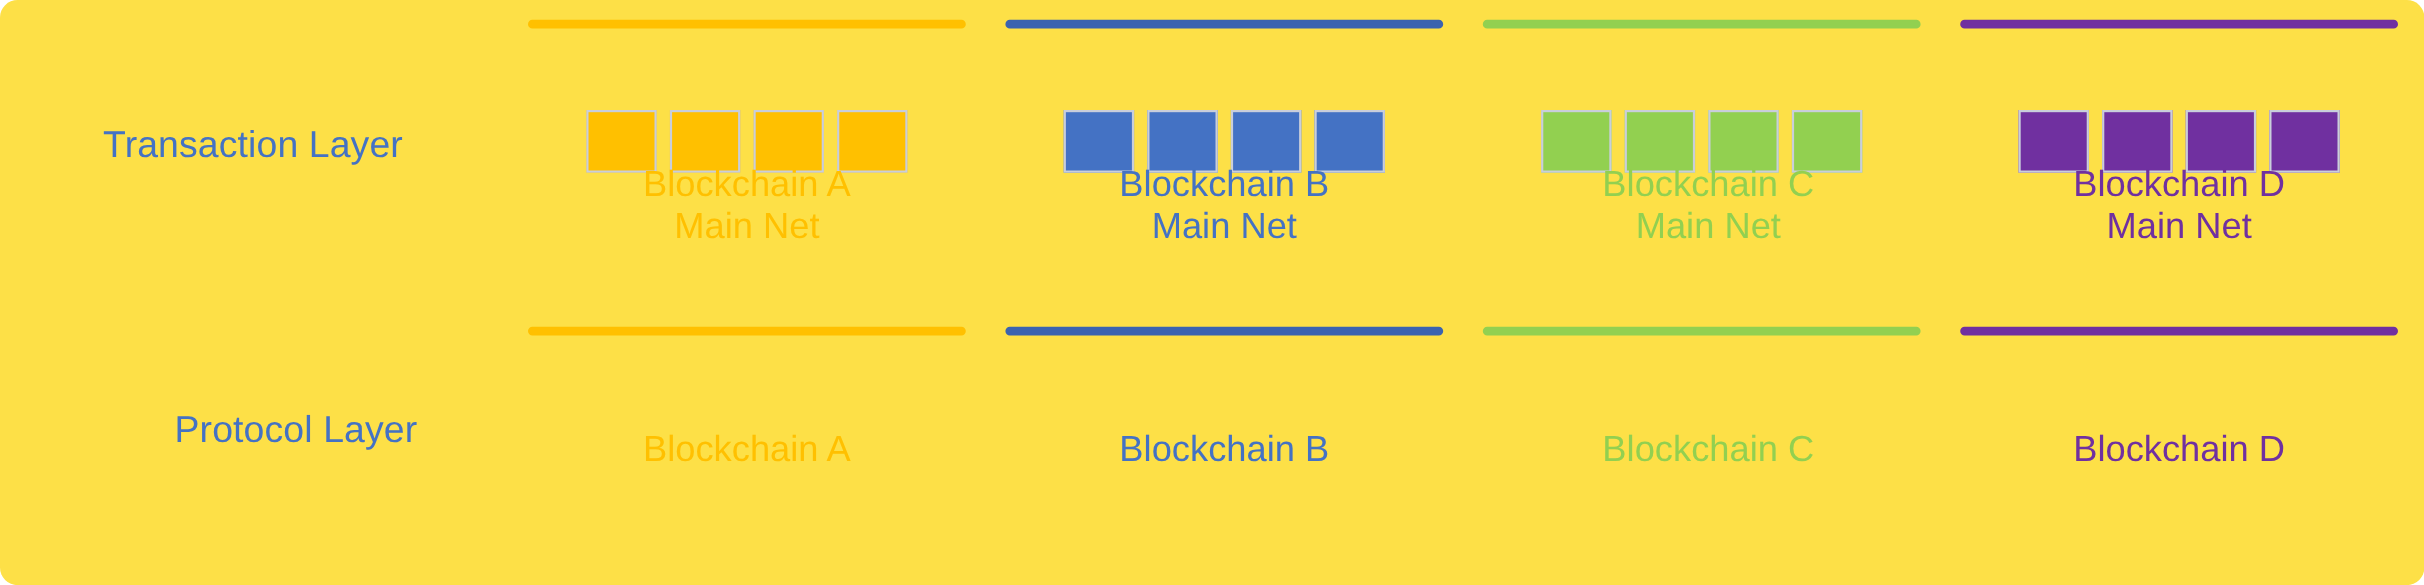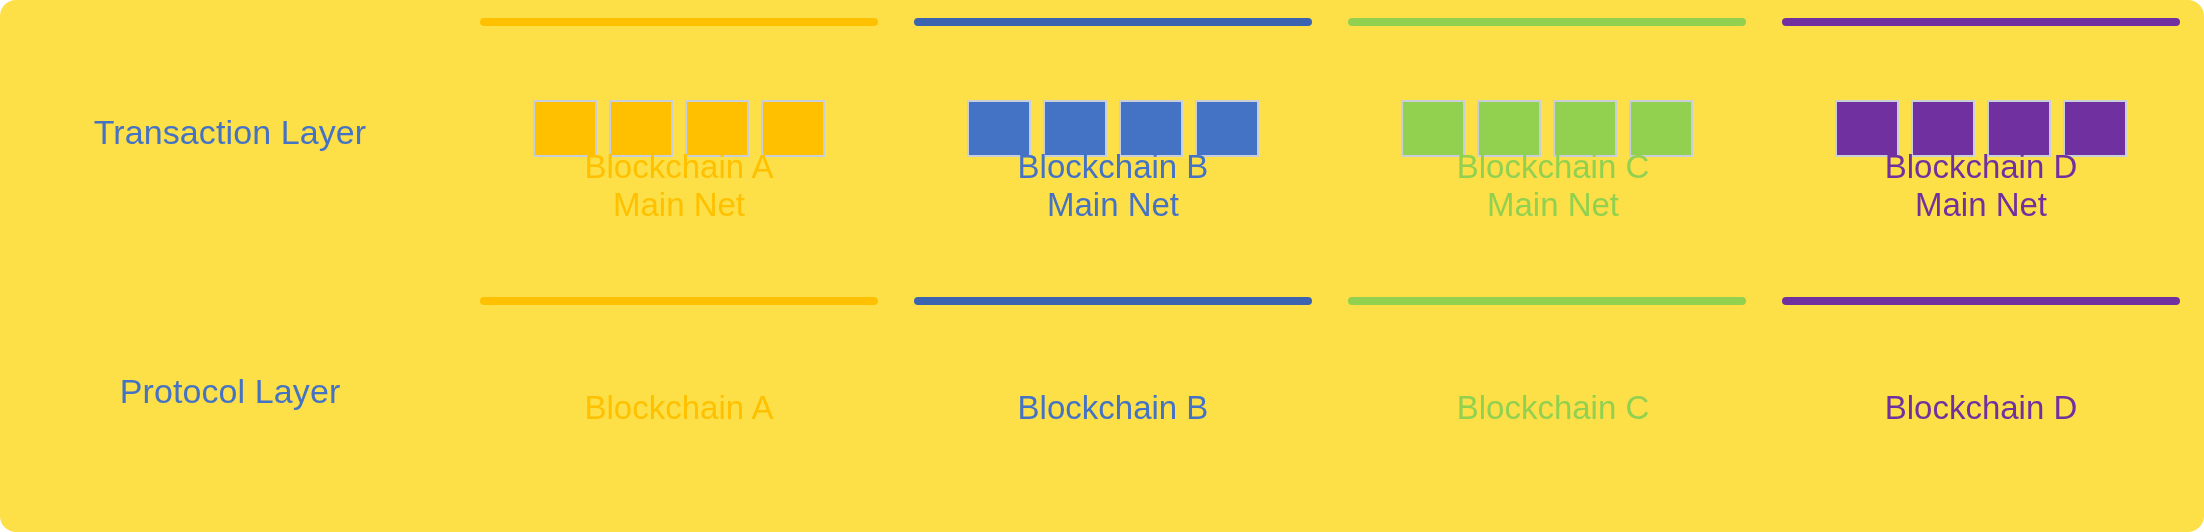--- a/index.html
+++ b/index.html
@@ -35,7 +35,7 @@
     white-space: nowrap;
   }
   #label-transaction { top: 114px; }
-  #label-protocol    { top: 373px; }
+  #label-protocol    { top: 373px; margin-left: 39px; }
 
   
   .row {

